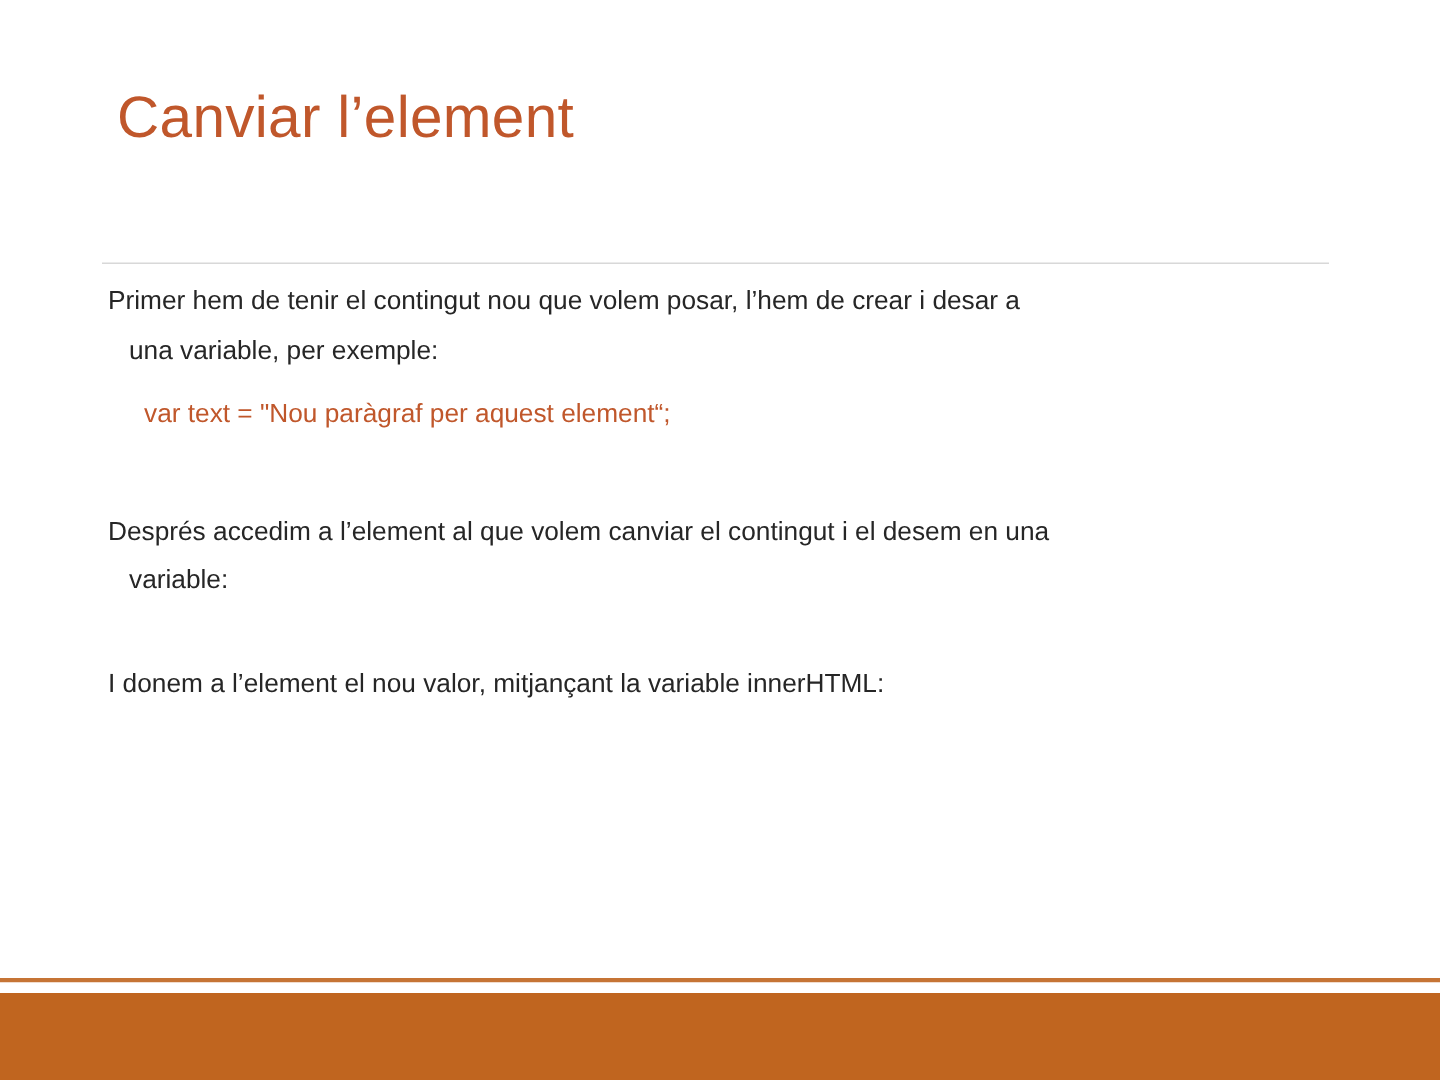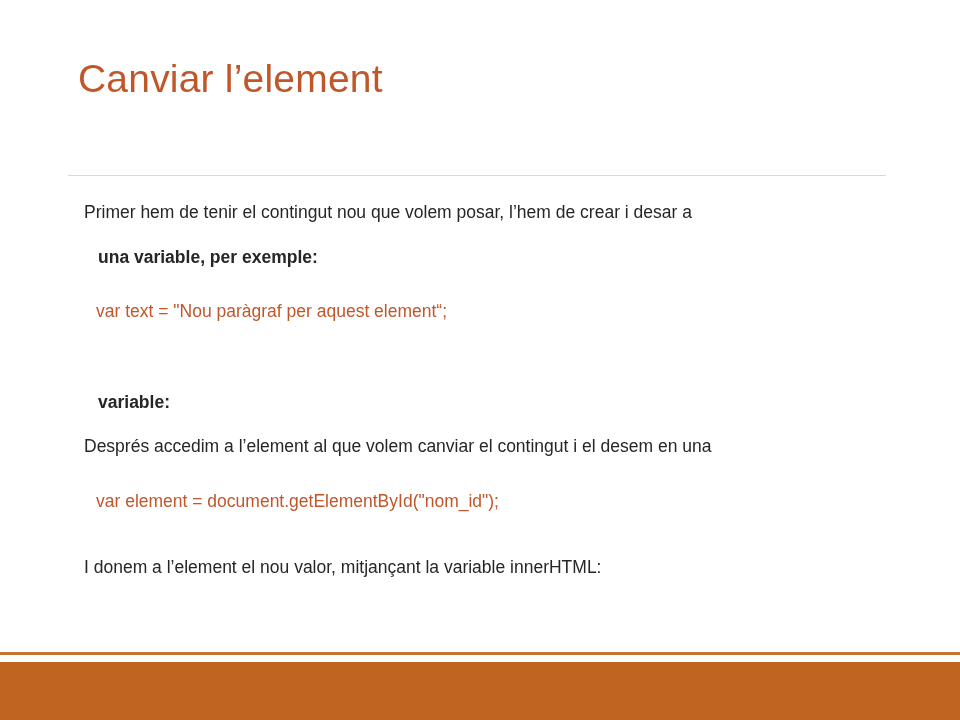--- a/index.html
+++ b/index.html
@@ -50,7 +50,7 @@
     color: #262626;
     font-size: 17.5px;
     line-height: 1.63;
-    margin: 16px;
+    margin: 4px;
   }
   .indent1 {
     padding-left: 14px;

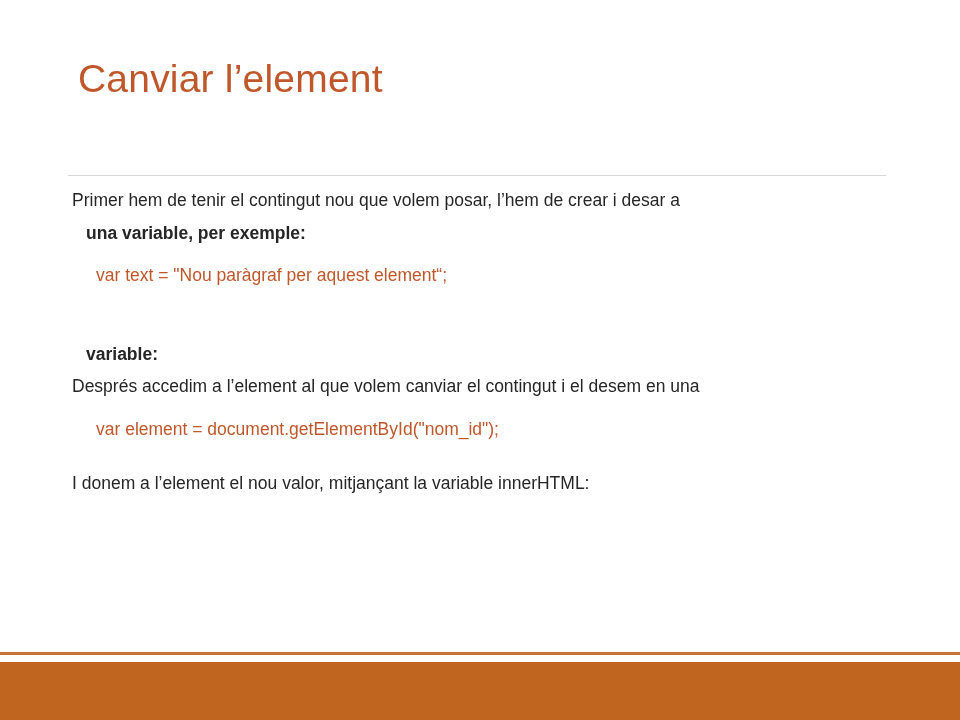--- a/index.html
+++ b/index.html
@@ -54,7 +54,6 @@
   }
   .indent1 {
     padding-left: 14px;
-    font-weight: bold;
   }
   .code {
     color: #c0572b;

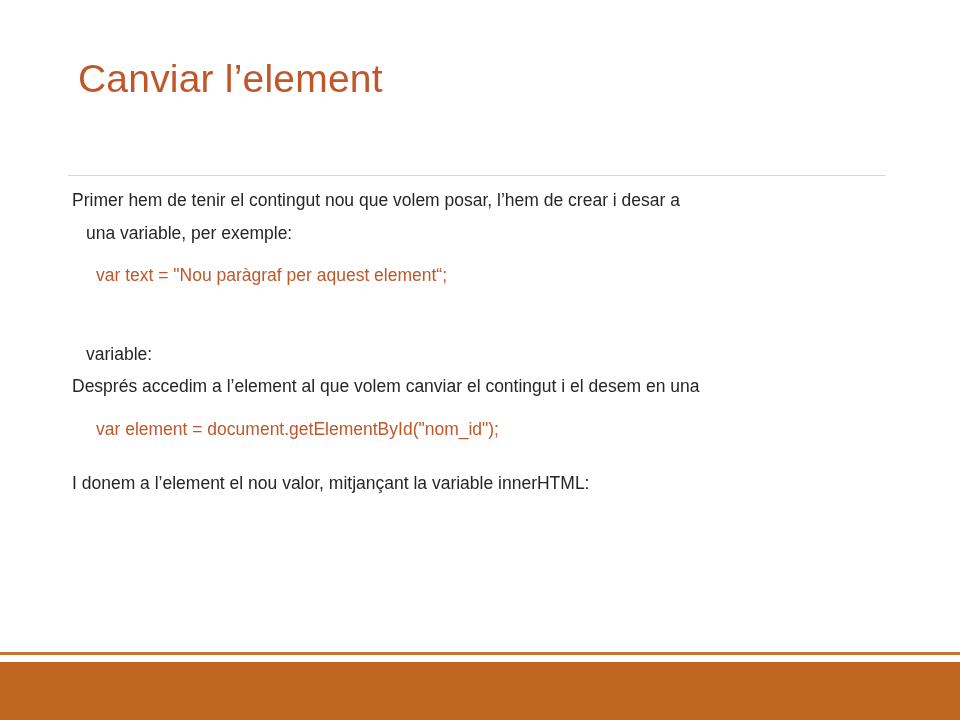--- a/index.html
+++ b/index.html
@@ -110,8 +110,8 @@
 
     <div class="gap-md"></div>
 
+    <p class="para">Després accedim a l’element al que volem canviar el contingut i el desem en una</p>
     <p class="para indent1">variable:</p>
-    <p class="para">Després accedim a l’element al que volem canviar el contingut i el desem en una</p>
 
     <div class="gap-sm"></div>
     <p class="code">var element = document.getElementById("nom_id");</p>

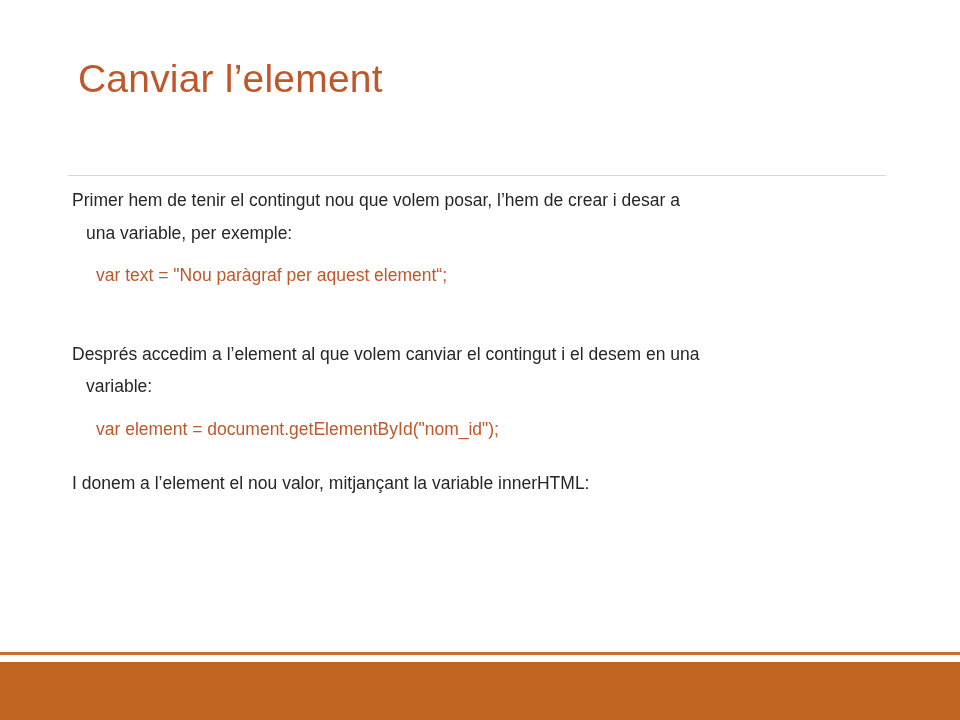--- a/index.html
+++ b/index.html
@@ -114,7 +114,6 @@
     <p class="para indent1">variable:</p>
 
     <div class="gap-sm"></div>
-    <p class="code">var element = document.getElementById("nom_id");</p>
 
     <div class="gap-lg"></div>
 

